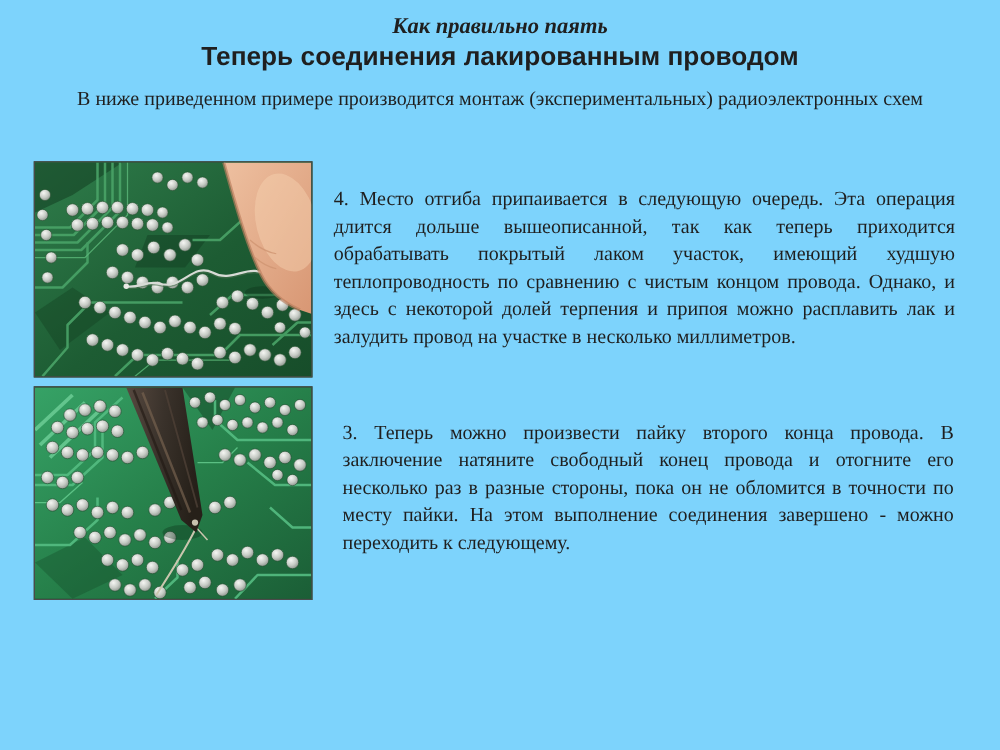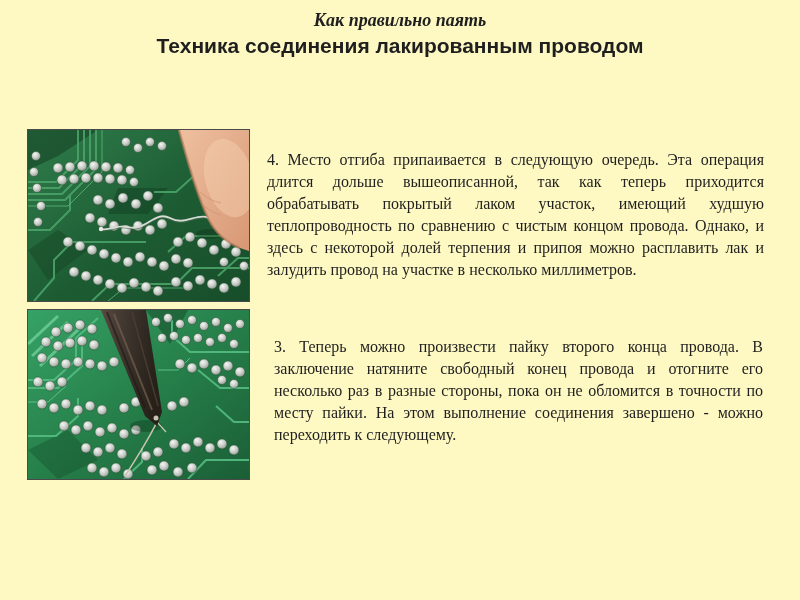--- a/index.html
+++ b/index.html
@@ -4,7 +4,7 @@
 <style>
   html,body{margin:0;padding:0;background:#ffffff;}
   .page{
-    position:relative;width:800px;height:600px;background:#fef9c3;
+    position:relative;width:800px;height:600px;background:#7dd3fc;
     font-family:"Liberation Serif", serif;color:#1f1f1f;overflow:hidden;
   }
   .title{

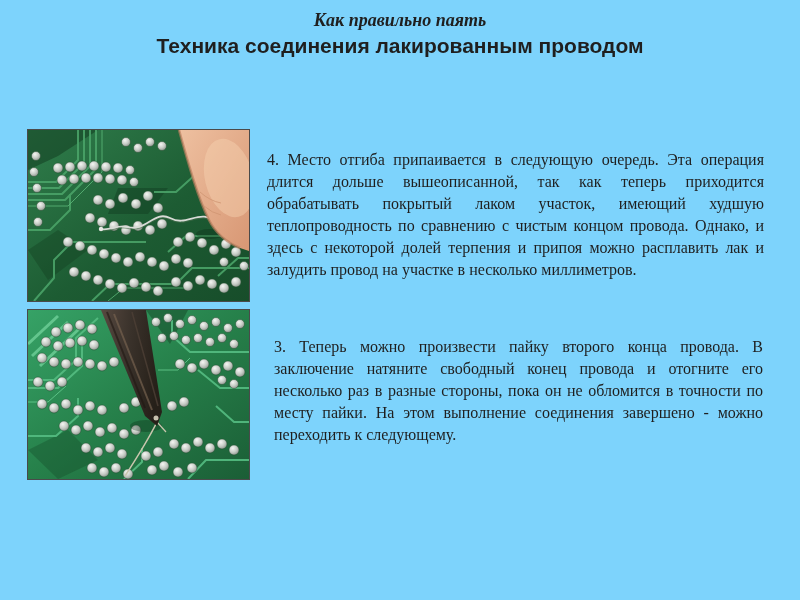--- a/index.html
+++ b/index.html
@@ -39,7 +39,7 @@
 <div class="page">
 
   <h1 class="title">Как правильно паять</h1>
-  <h2 class="subtitle">Техника соединения лакированным проводом</h2>
+  <h2 class="subtitle">Теперь соединения лакированным проводом</h2>
 
   <figure class="photo photo1">
     <svg viewBox="0 0 221 171" xmlns="http://www.w3.org/2000/svg">

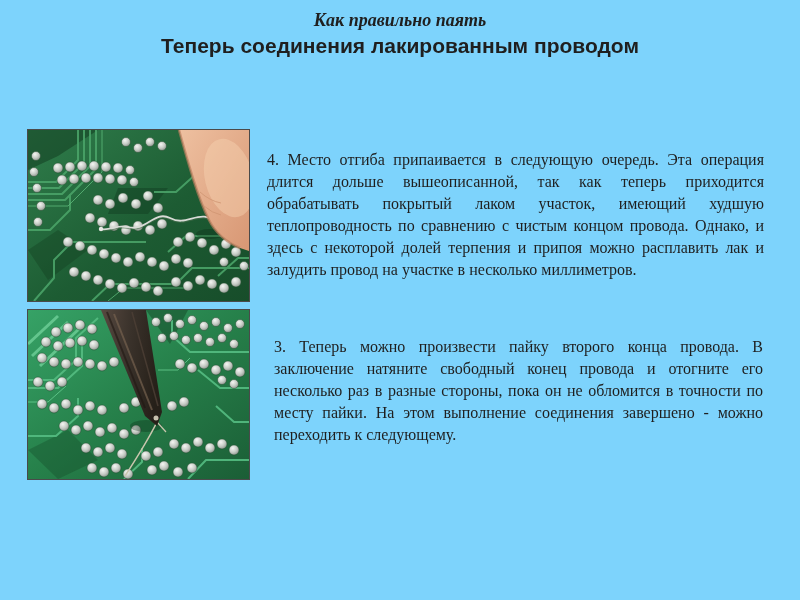--- a/index.html
+++ b/index.html
@@ -40,6 +40,7 @@
 
   <h1 class="title">Как правильно паять</h1>
   <h2 class="subtitle">Теперь соединения лакированным проводом</h2>
+  <p class="intro">В ниже приведенном примере производится монтаж (экспериментальных) радиоэлектронных схем</p>
 
   <figure class="photo photo1">
     <svg viewBox="0 0 221 171" xmlns="http://www.w3.org/2000/svg">

